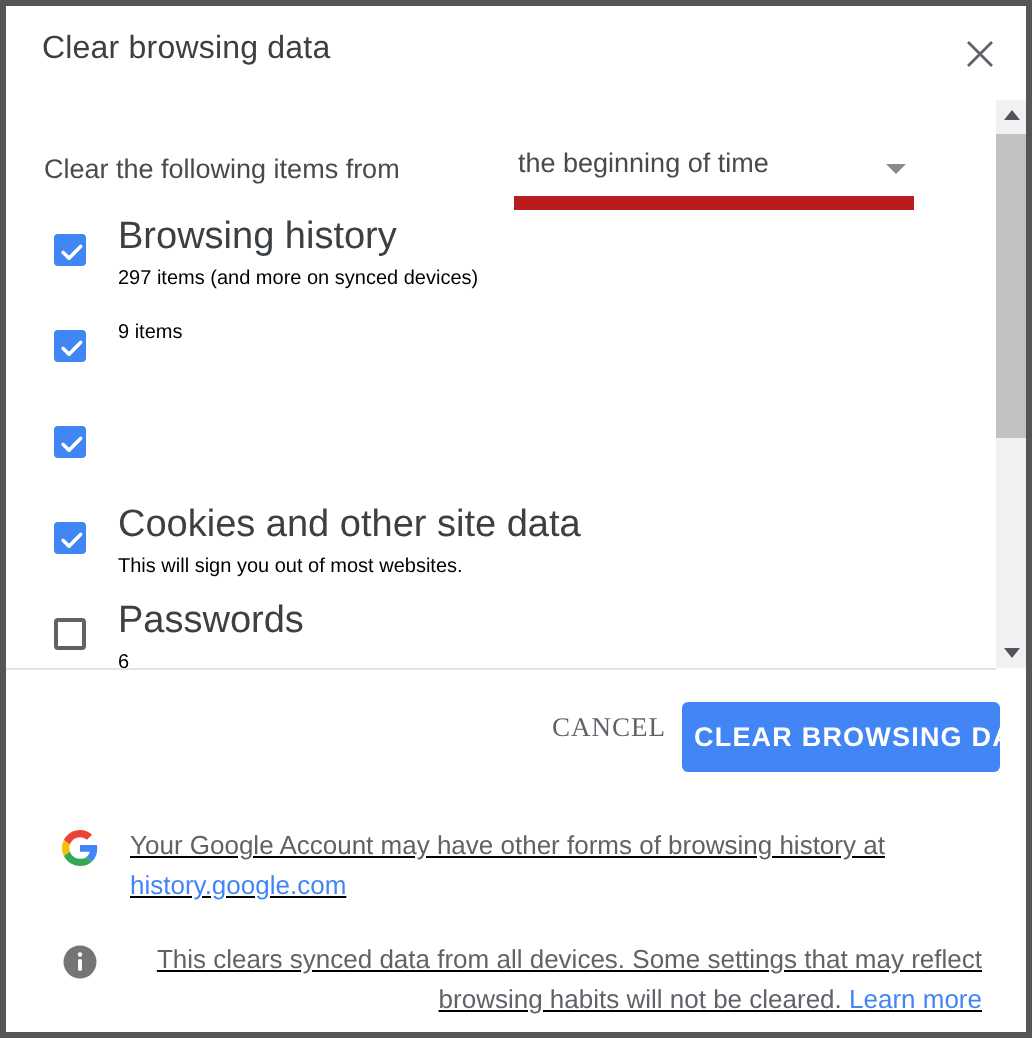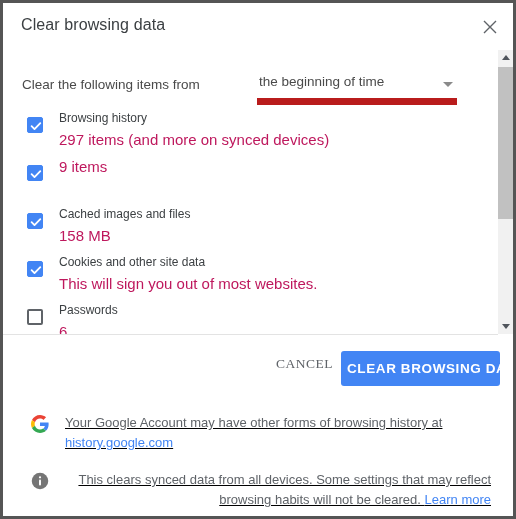--- a/index.html
+++ b/index.html
@@ -145,7 +145,7 @@
     width: 420px;
   }
   .cb-label {
-    font-size: 12px;
+    font-size: 19px;
     color: #3c4043;
     line-height: 21px;
     white-space: nowrap;

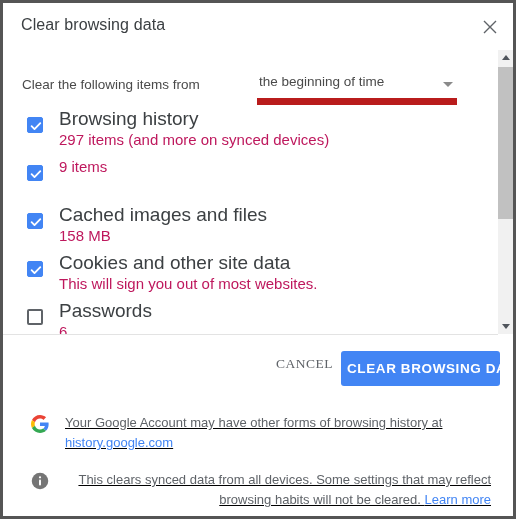--- a/index.html
+++ b/index.html
@@ -151,8 +151,8 @@
     white-space: nowrap;
   }
   .cb-sub {
-    font-size: 15px;
-    color: #be185d;
+    font-size: 10px;
+    color: #000000;
     line-height: 21px;
     white-space: nowrap;
   }

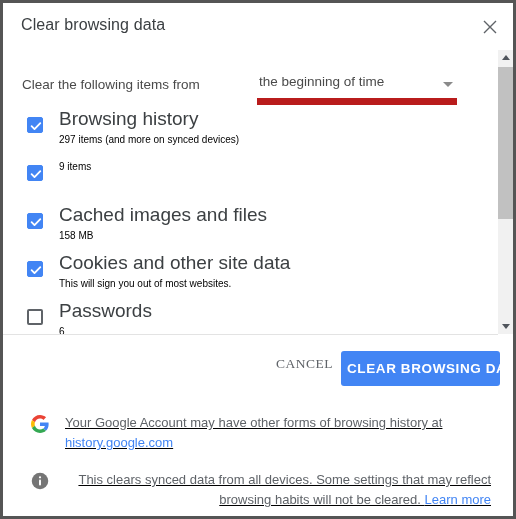--- a/index.html
+++ b/index.html
@@ -342,10 +342,6 @@
               <path d="M2.6 7.2 L5.5 10.1 L11.3 4.2" stroke="#ffffff" stroke-width="1.8" fill="none" stroke-linecap="round" stroke-linejoin="round"></path>
             </svg>
           </div>
-          <div class="cb-text">
-            <div class="cb-label">Cached images and files</div>
-            <div class="cb-sub">158 MB</div>
-          </div>
         </div>
         <div class="cb-row">
           <div class="cb-box checked">

